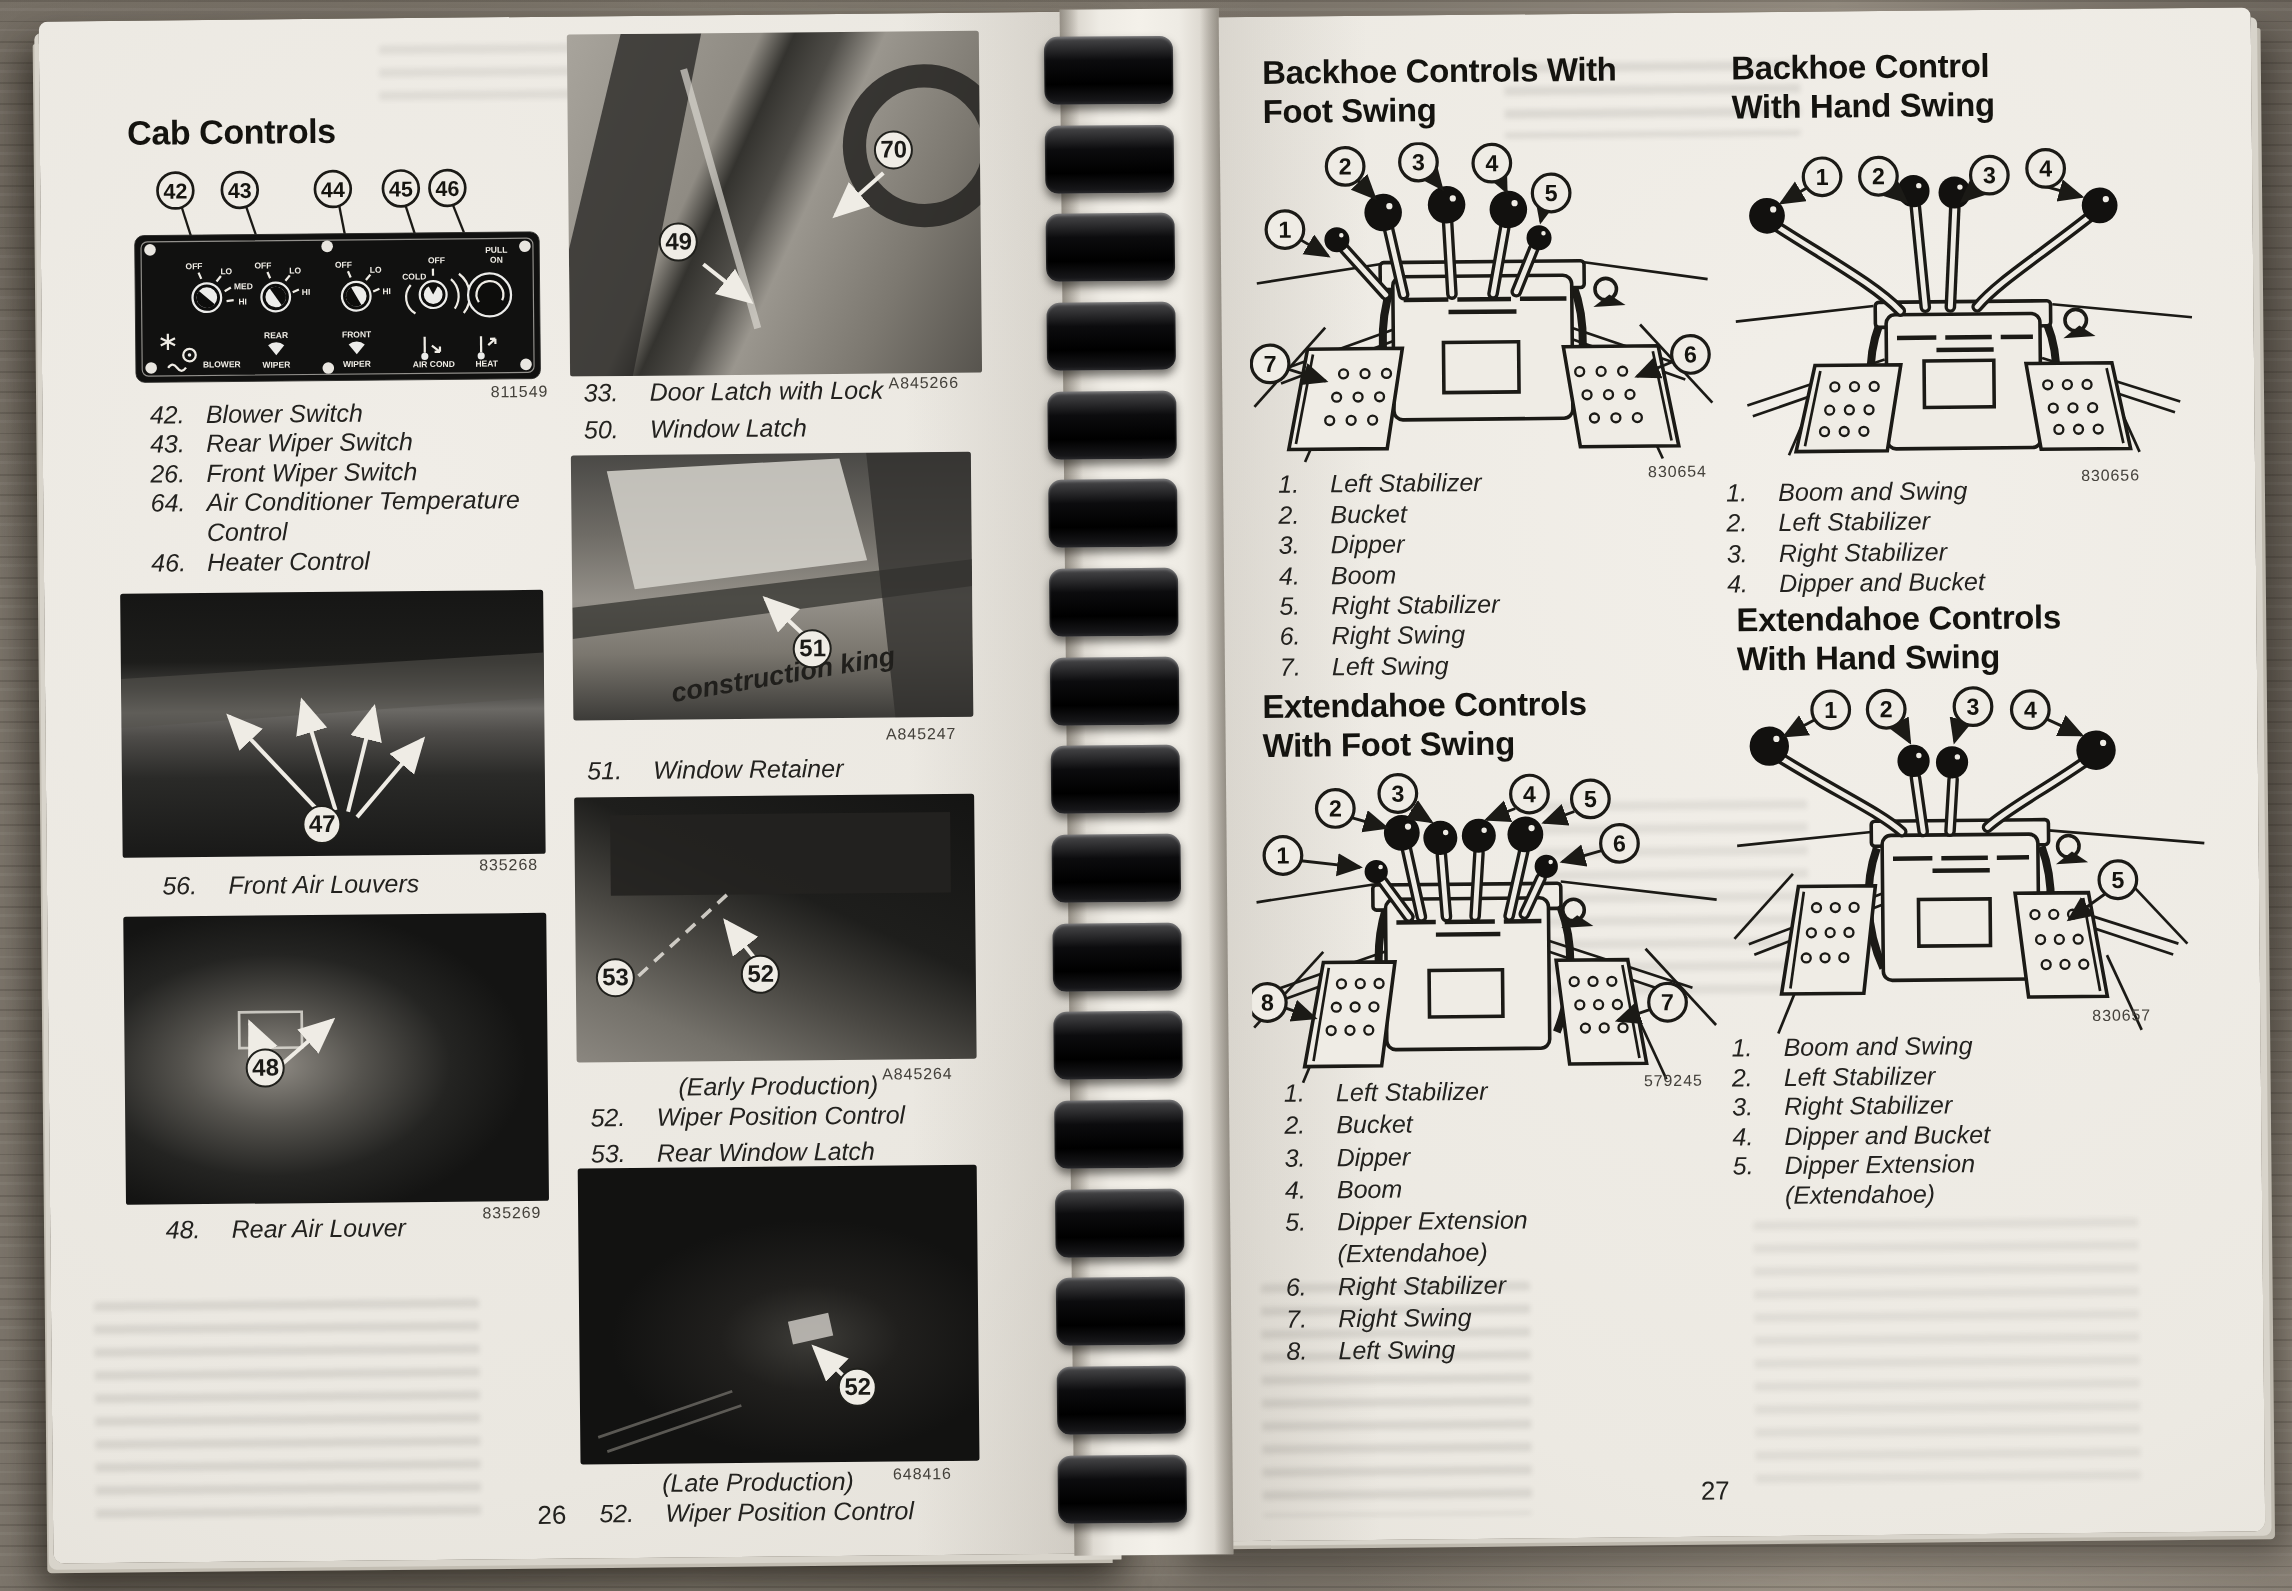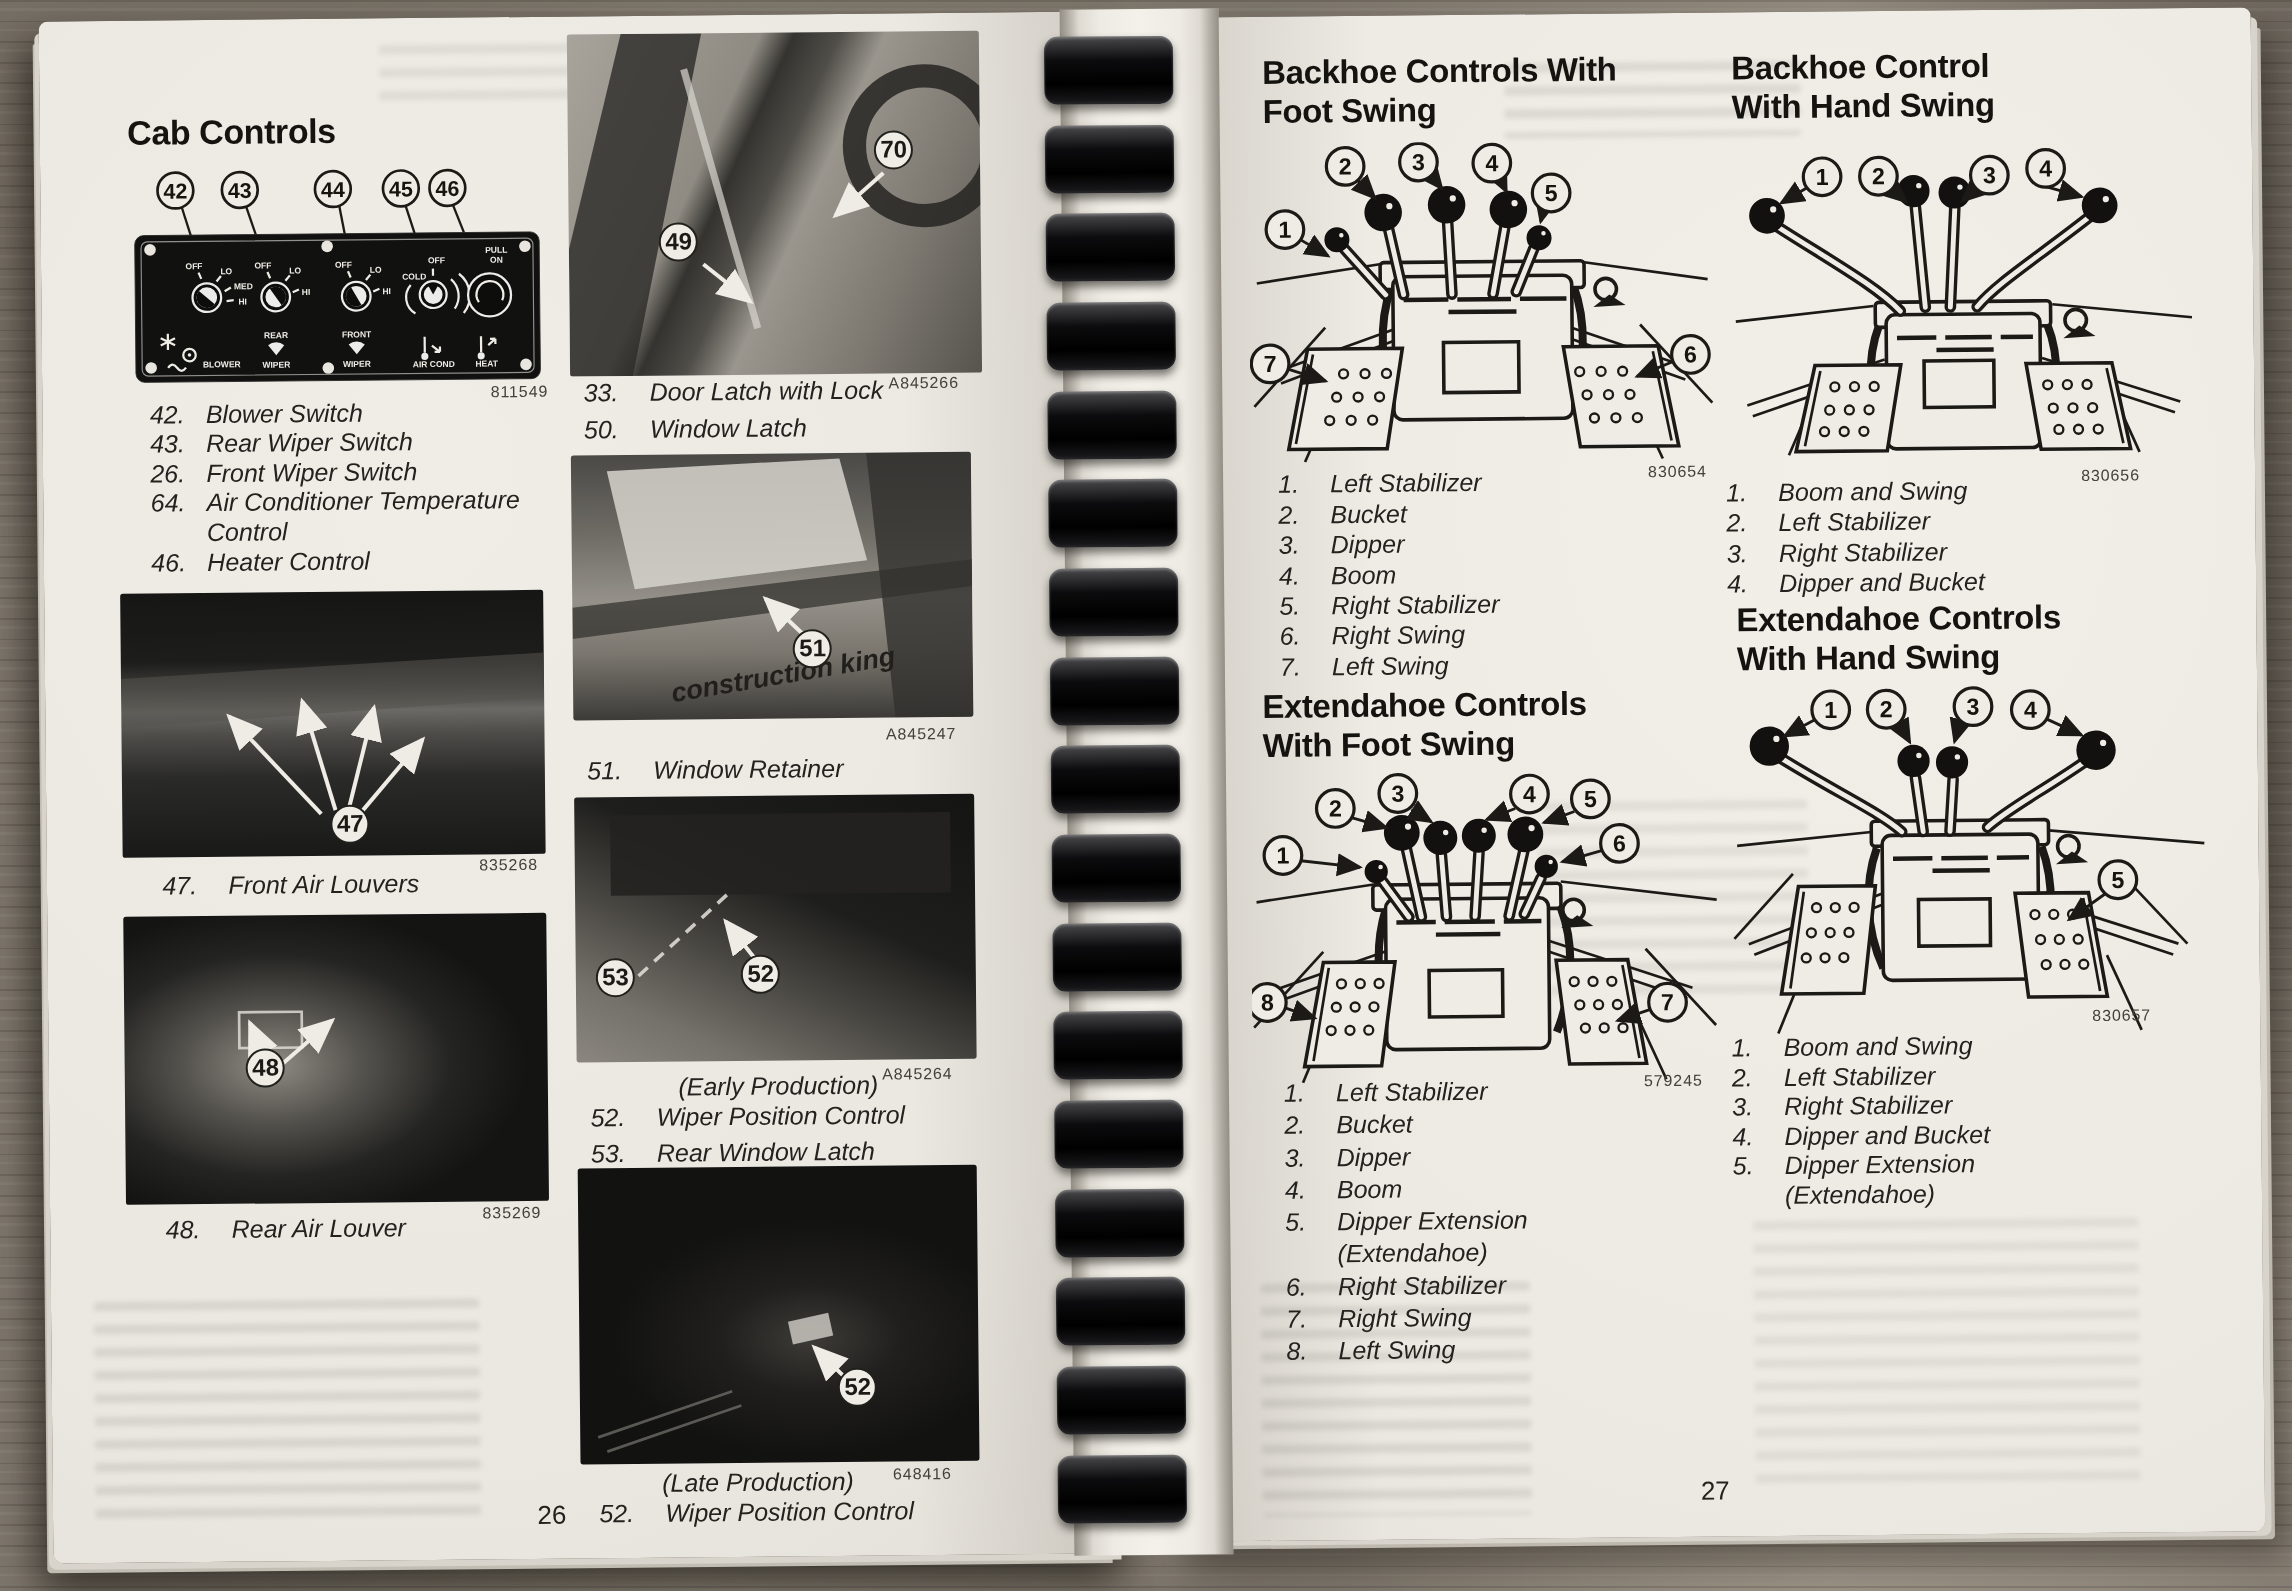--- a/index.html
+++ b/index.html
@@ -231,7 +231,7 @@
         <path class="pw" marker-end="url(#pa1)" d="M252,246 L282,130"></path>
         <path class="pw" marker-end="url(#pa1)" d="M262,252 L336,166"></path>
       </svg>
-      <div class="co" style="left:208px;top:213px">47</div>
+      <div class="co" style="left:180px;top:213px">47</div>
     </div>
     <div class="fid" style="left:432px;top:840px">835268</div>
     <div class="cap-row cap" style="left:115px;top:851px">

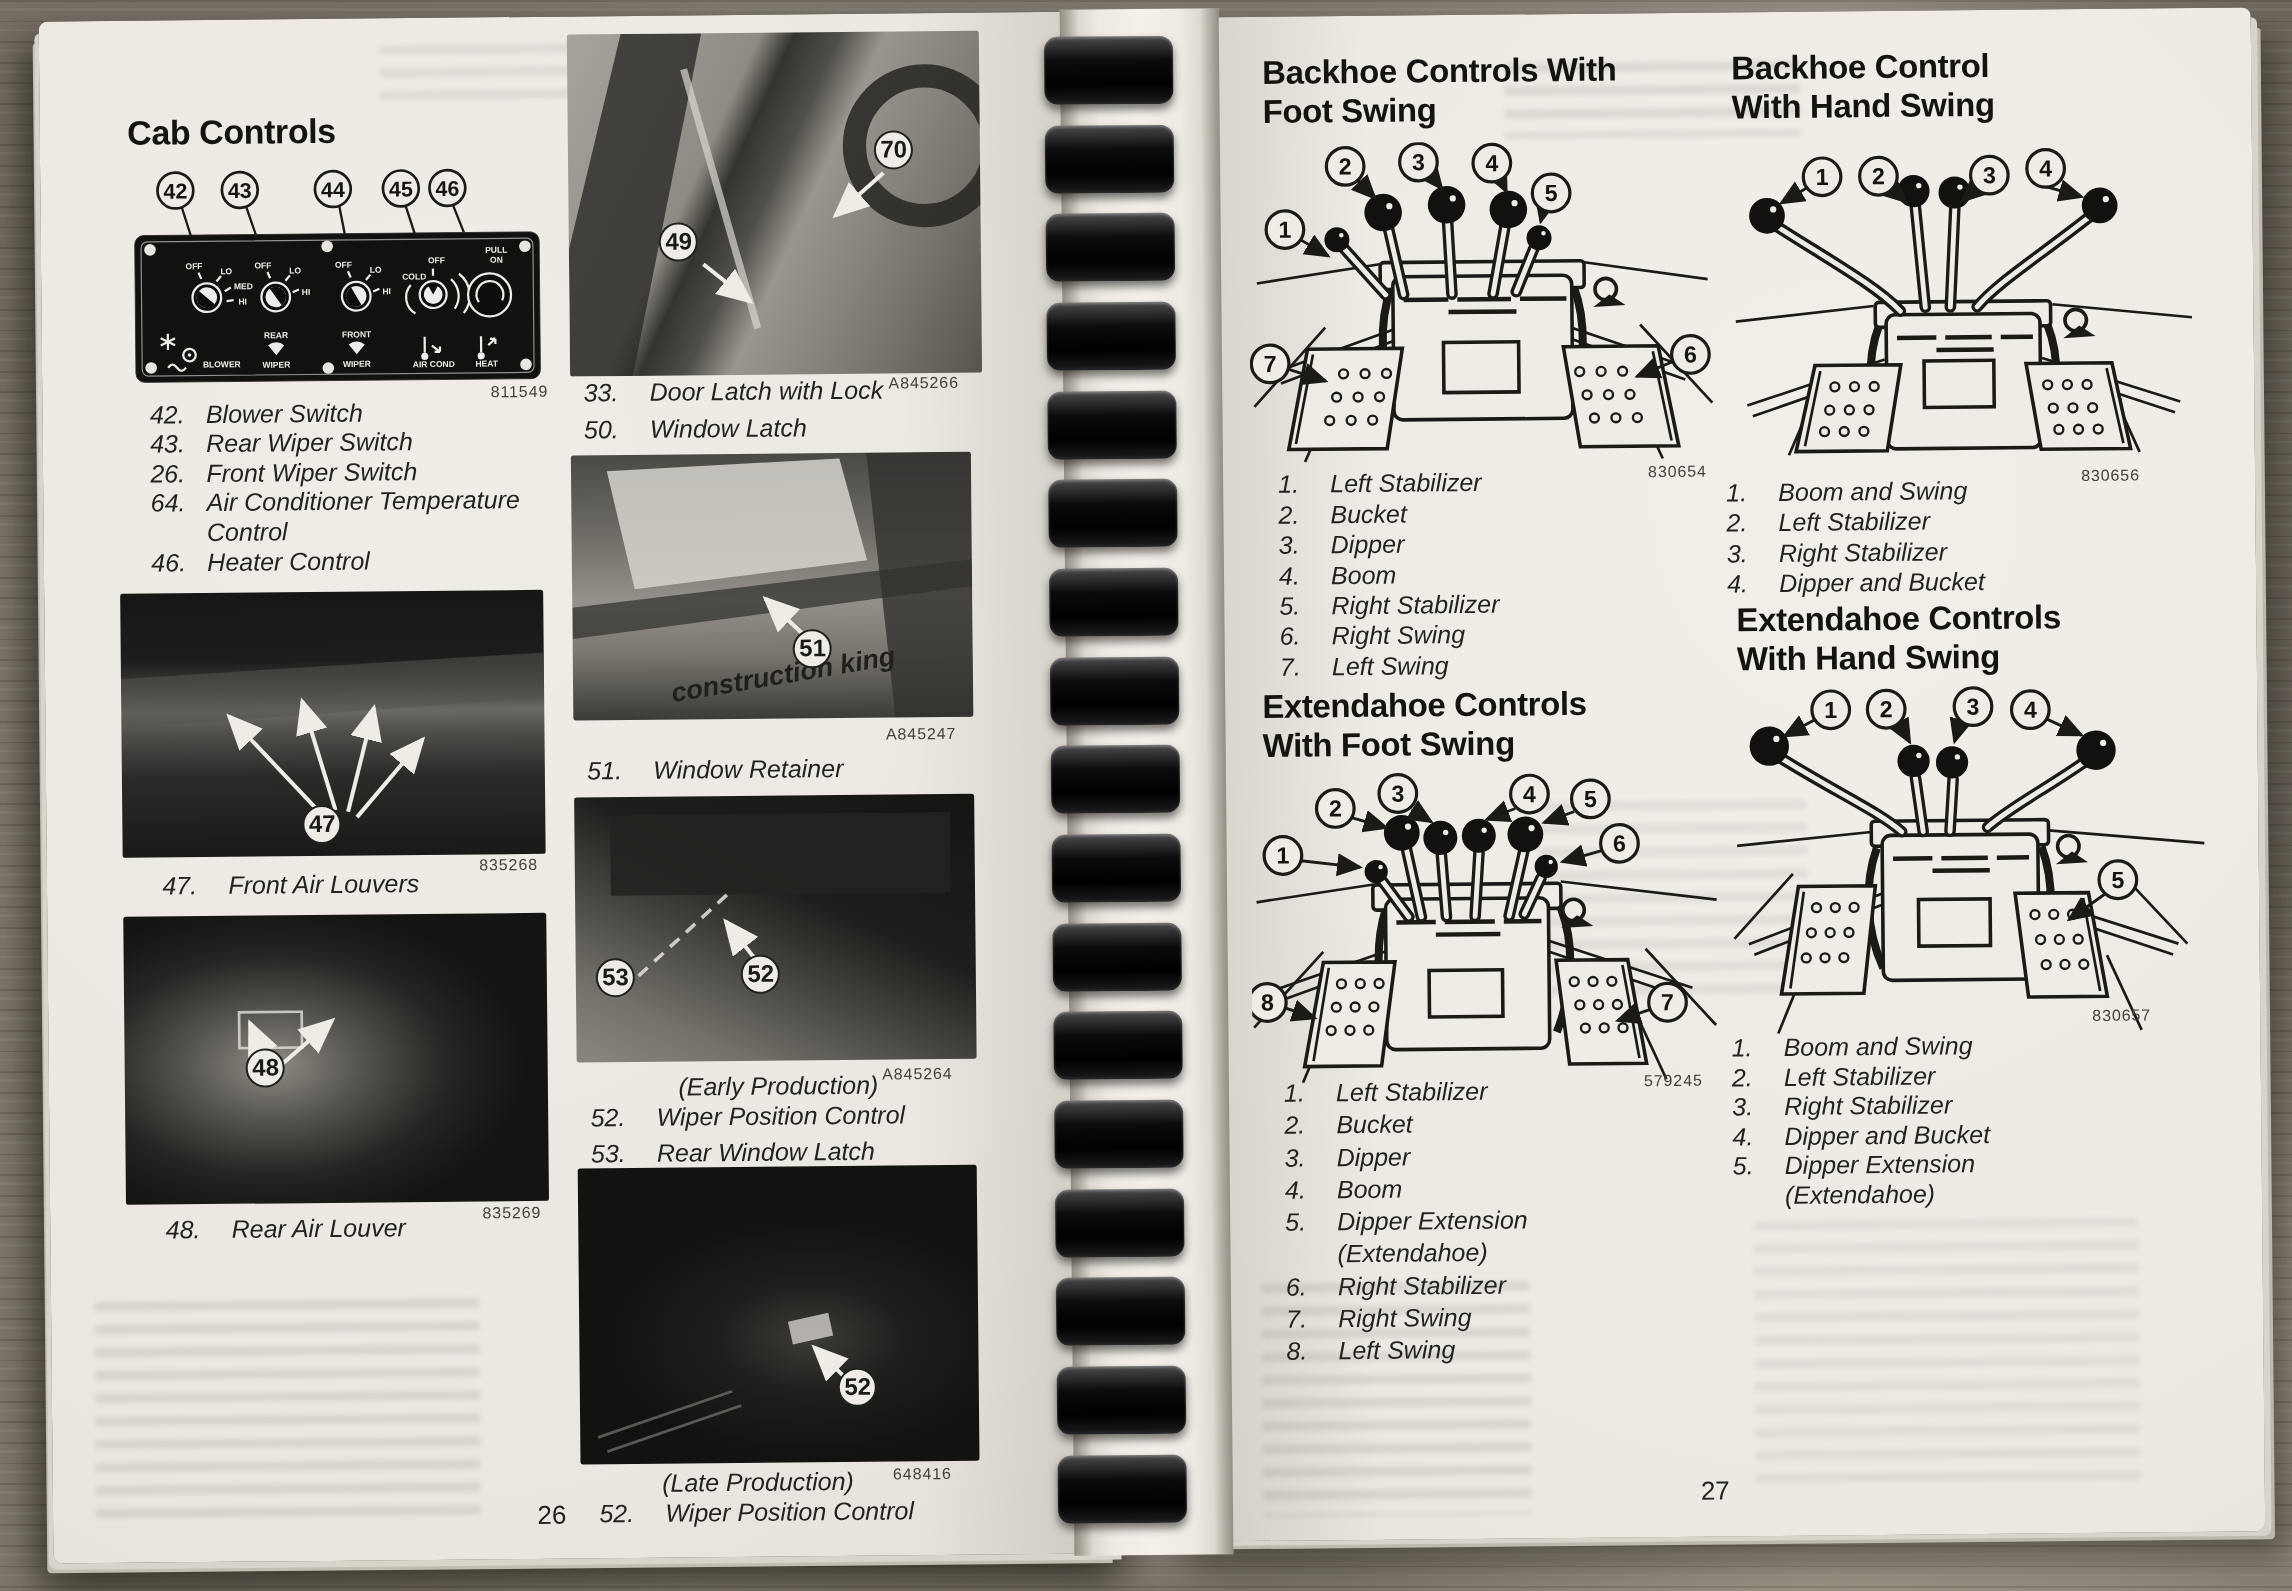--- a/index.html
+++ b/index.html
@@ -235,7 +235,7 @@
     </div>
     <div class="fid" style="left:432px;top:840px">835268</div>
     <div class="cap-row cap" style="left:115px;top:851px">
-          <span class="n">47.</span>
+          <span class="n">56.</span>
           <span>Front Air Louvers</span>
         </div>
 

